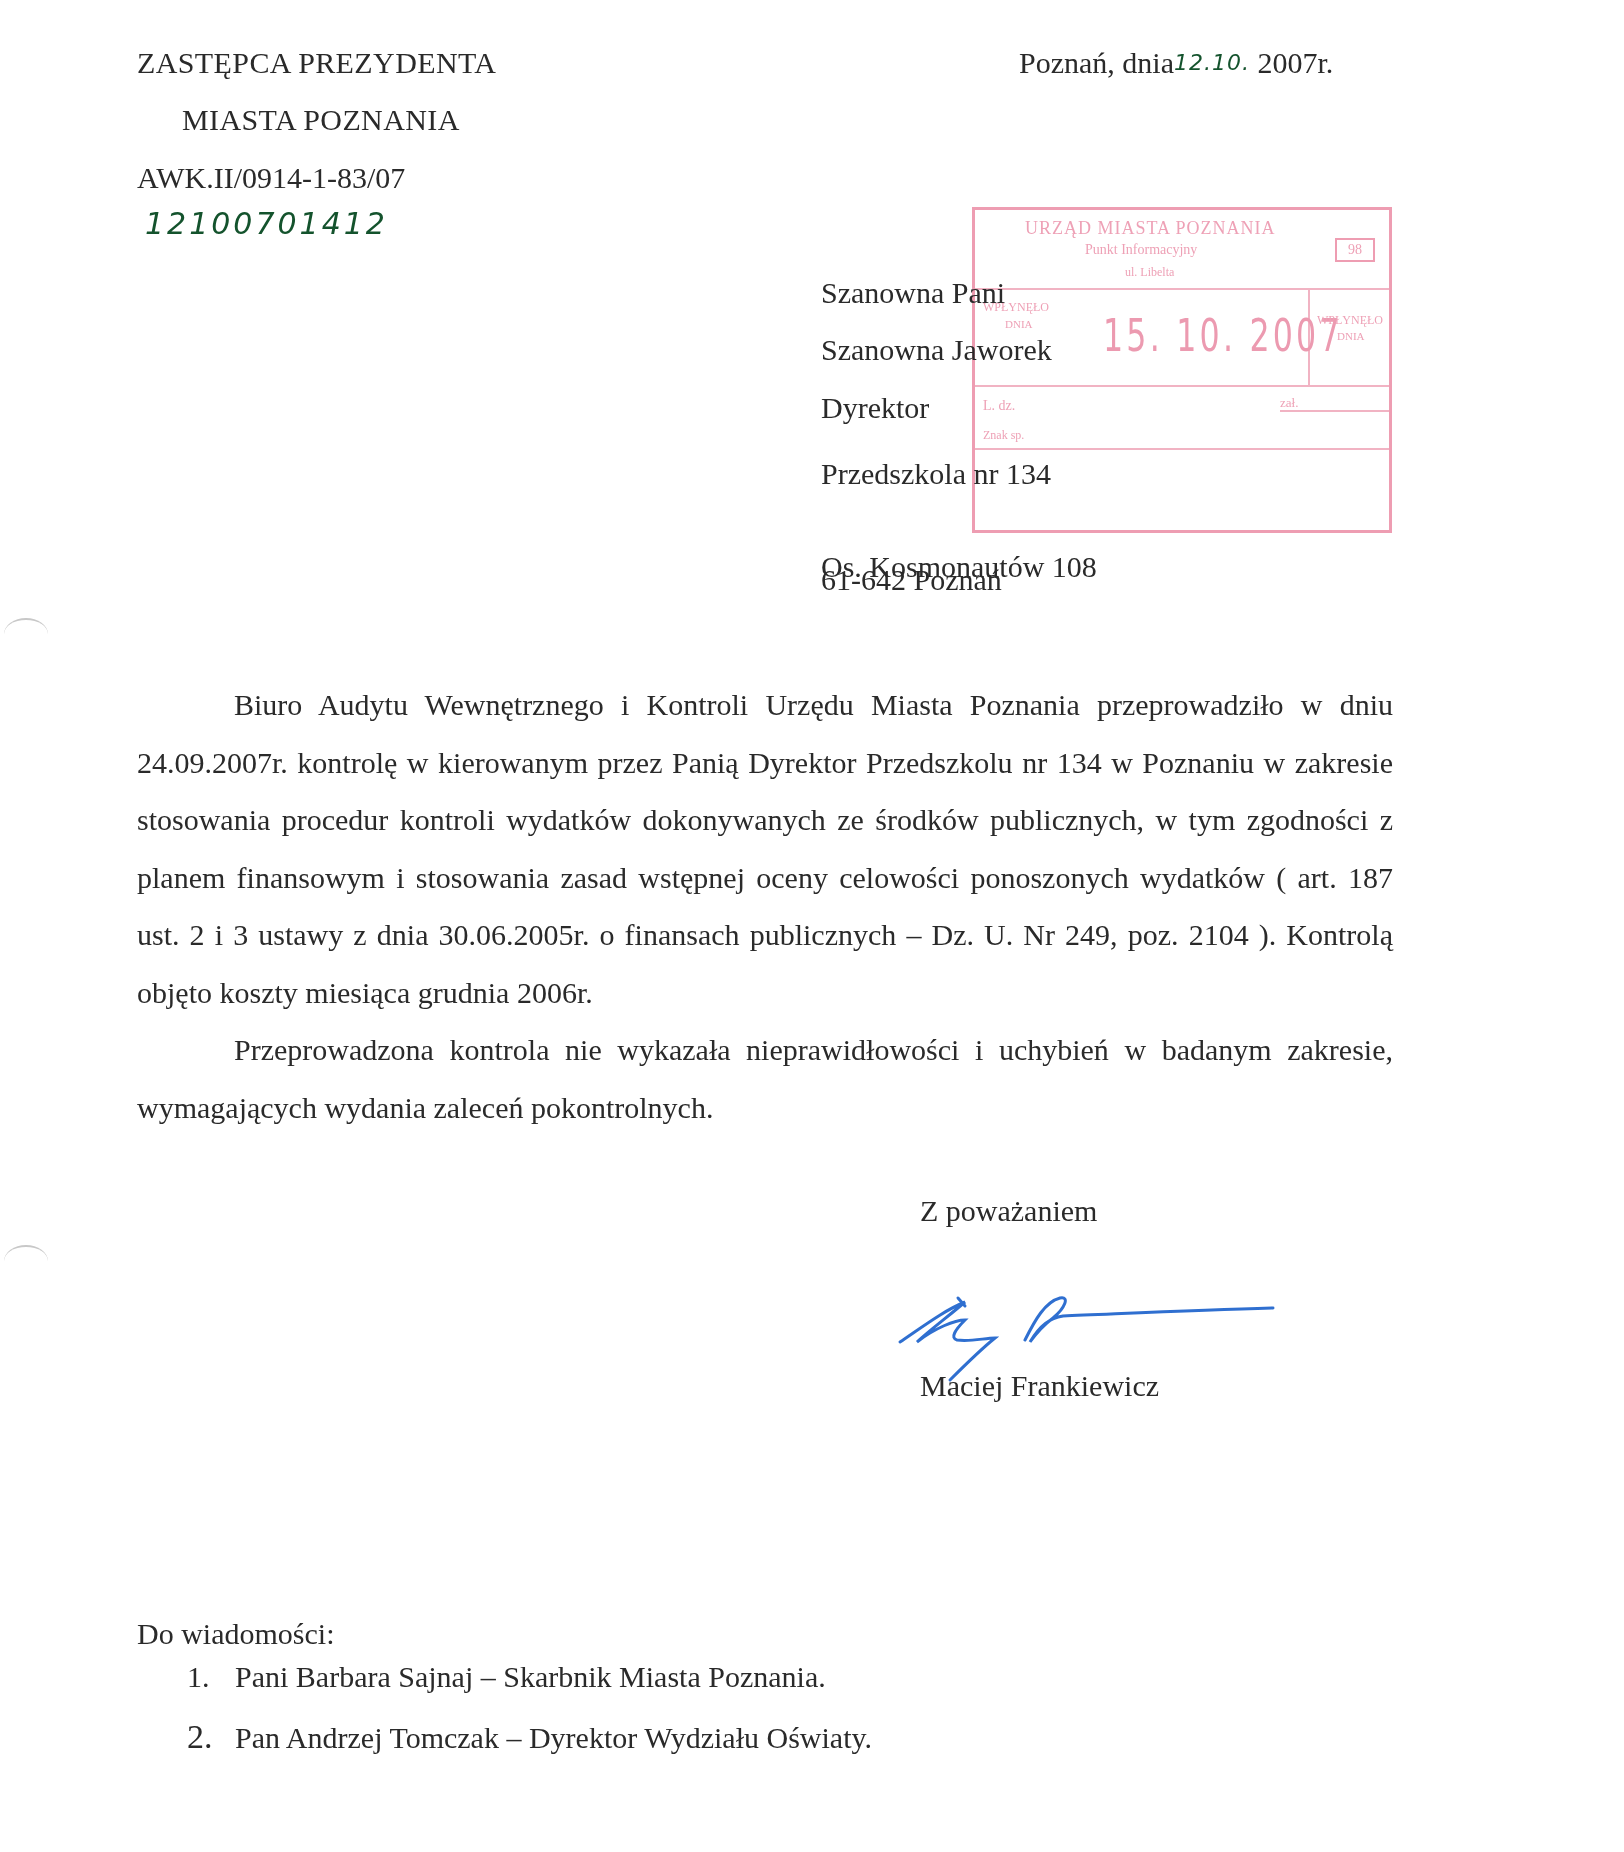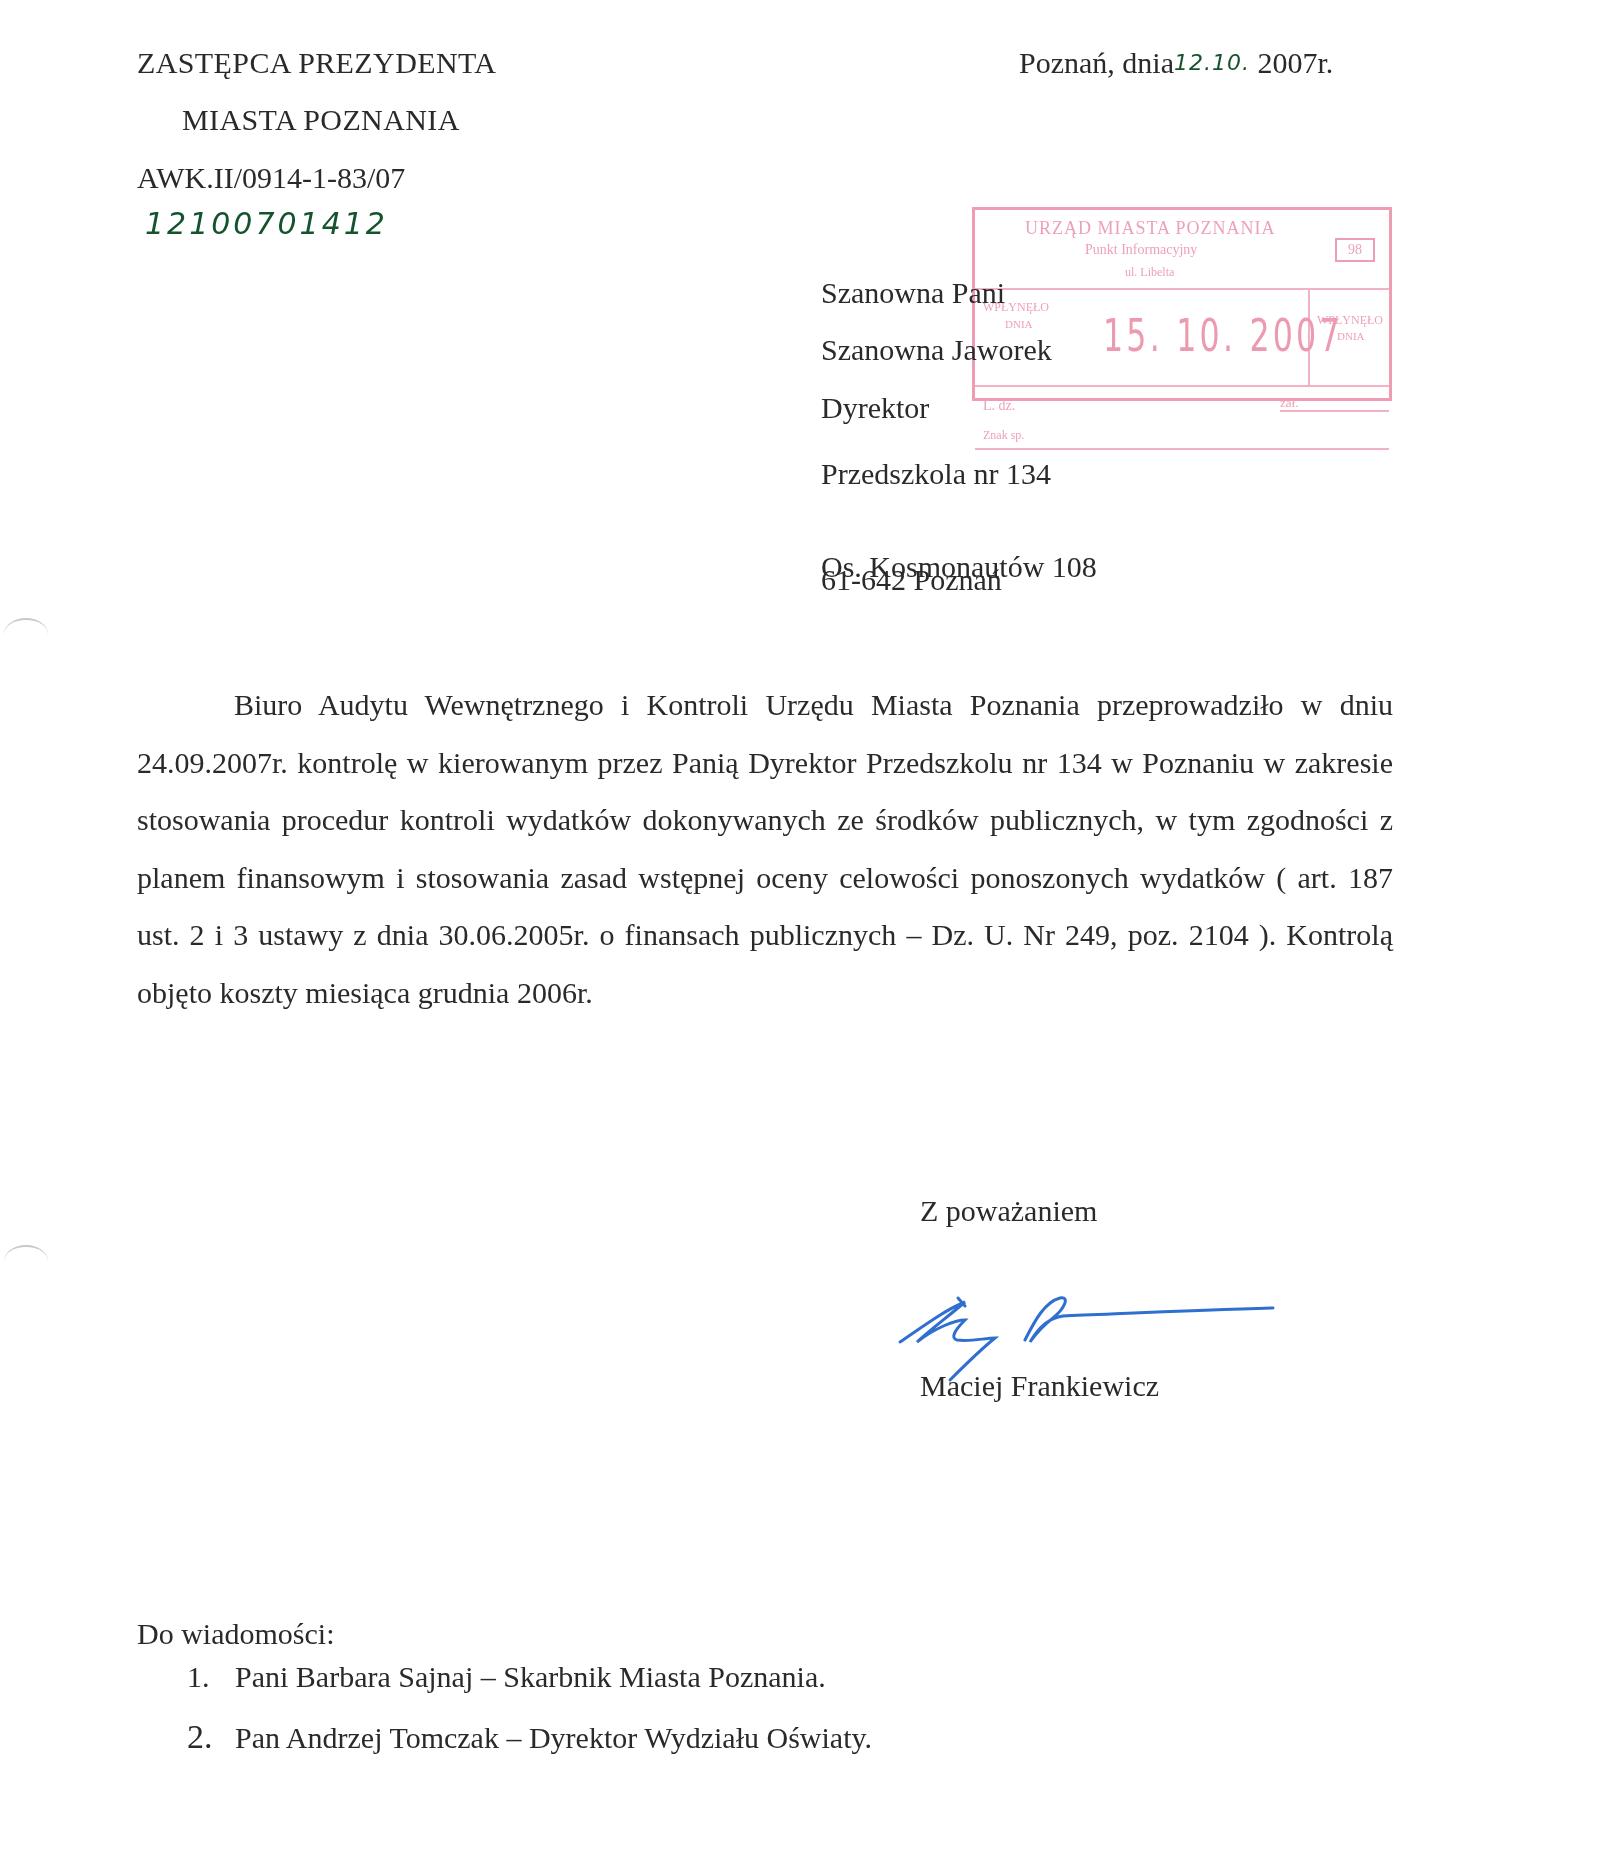--- a/index.html
+++ b/index.html
@@ -25,7 +25,7 @@
 
   
   #stamp {
-    left: 972px; top: 207px; width: 420px; height: 194px;
+    left: 972px; top: 207px; width: 420px; height: 326px;
     border: 3px solid #ee9db2; box-sizing: border-box; color: #eea1b6;
     font-family: "Liberation Serif", serif;
   }

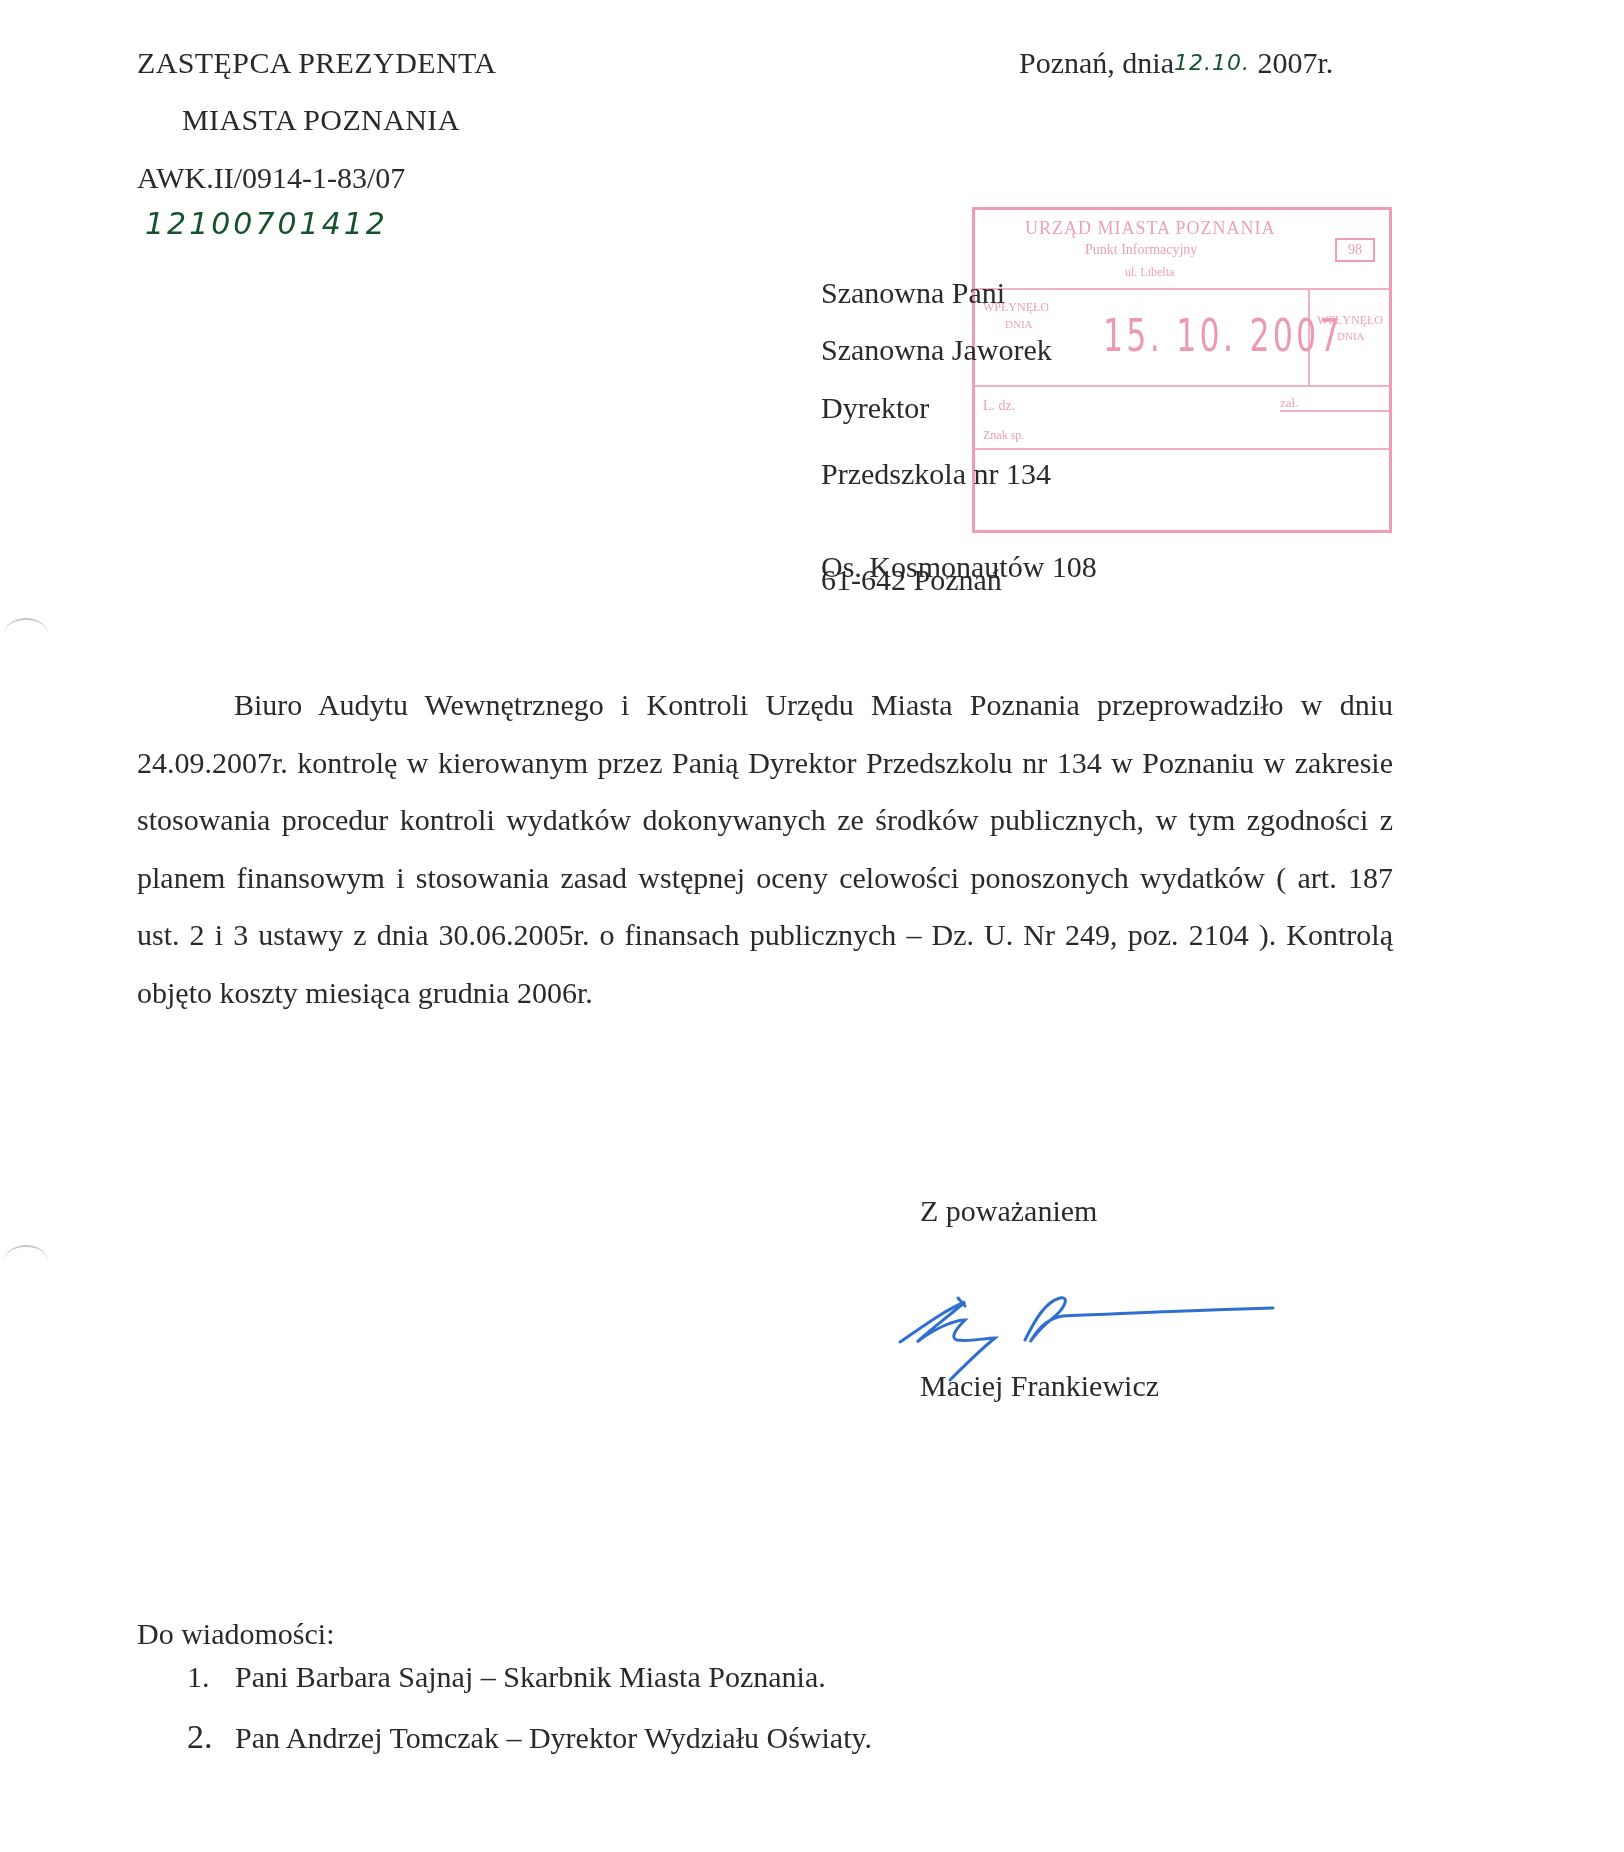--- a/index.html
+++ b/index.html
@@ -120,6 +120,7 @@
 
 <div class="abs" id="body">
   <p>Biuro Audytu Wewnętrznego i Kontroli Urzędu Miasta Poznania przeprowadziło w dniu 24.09.2007r. kontrolę w kierowanym  przez Panią Dyrektor Przedszkolu nr 134 w Poznaniu w zakresie stosowania procedur kontroli wydatków dokonywanych ze środków publicznych, w tym zgodności z planem finansowym i stosowania zasad wstępnej oceny celowości ponoszonych wydatków ( art. 187 ust. 2 i 3 ustawy z dnia 30.06.2005r. o finansach publicznych – Dz. U. Nr 249, poz. 2104 ).  Kontrolą  objęto koszty miesiąca grudnia 2006r.</p>
+  <p>Przeprowadzona kontrola nie wykazała nieprawidłowości i uchybień w badanym zakresie, wymagających wydania zaleceń pokontrolnych.</p>
 </div>
 
 <div class="abs txt" id="closing">Z  poważaniem</div>

